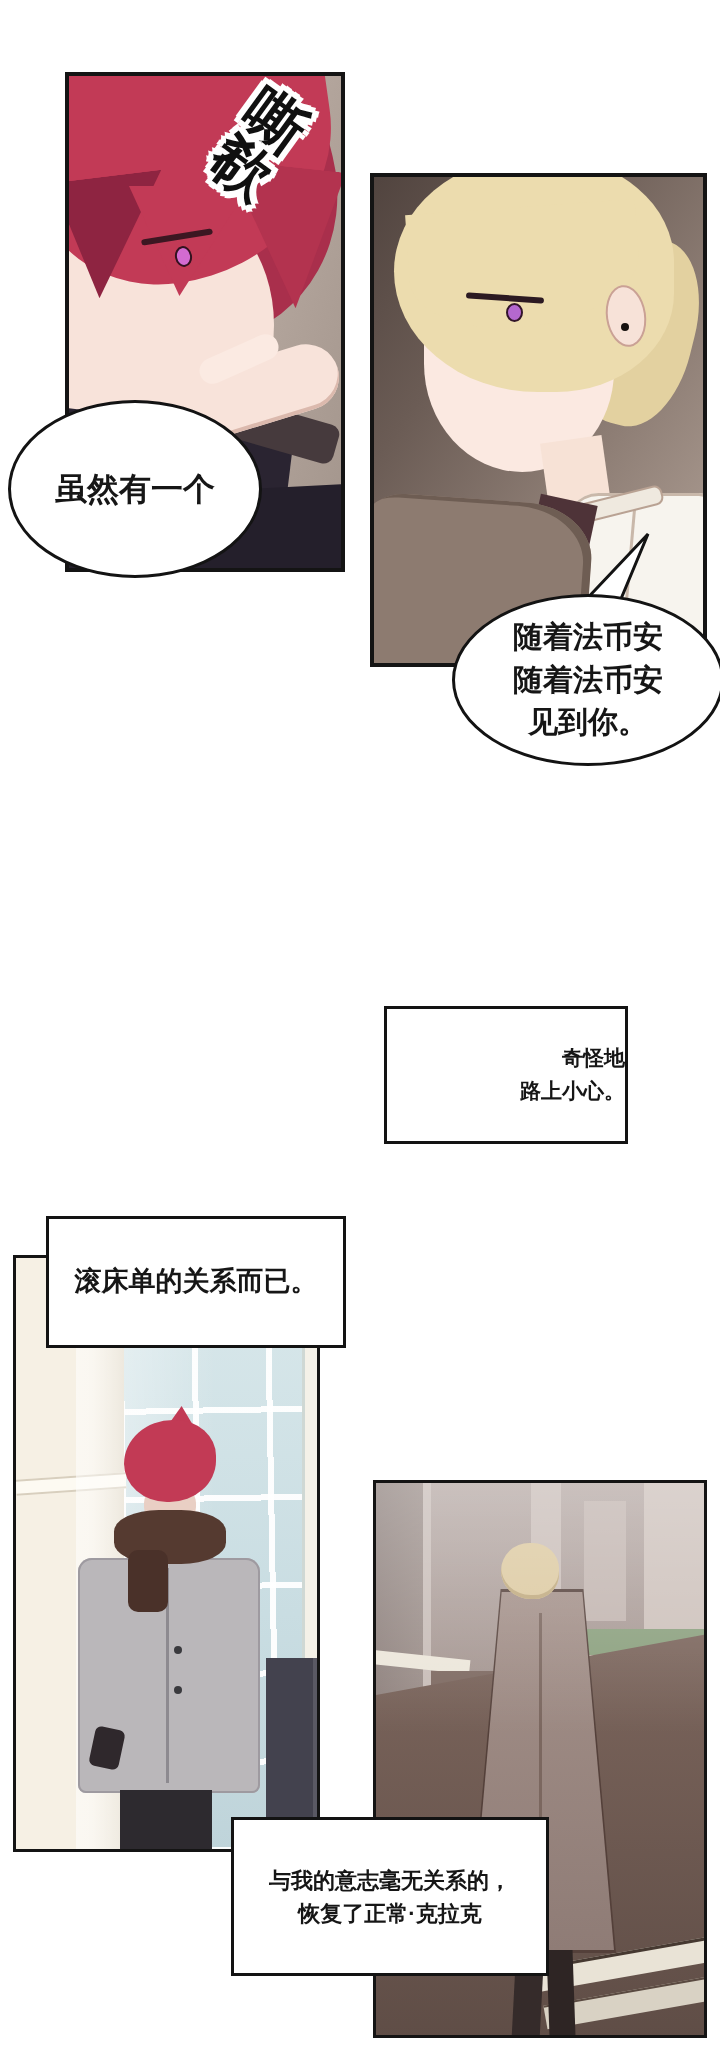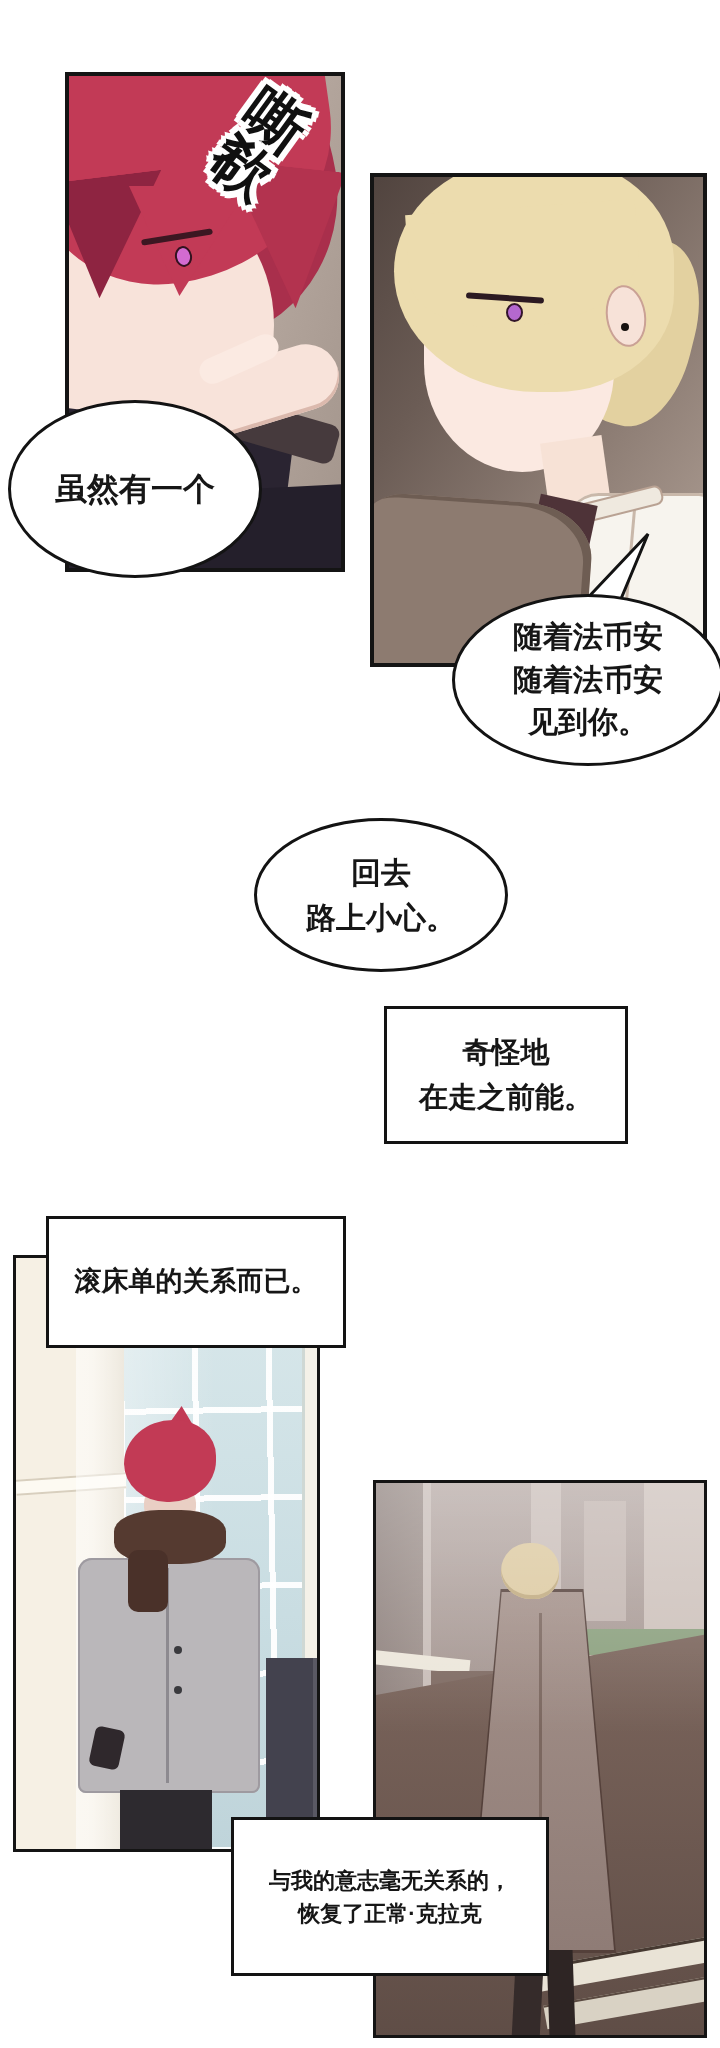--- a/index.html
+++ b/index.html
@@ -159,10 +159,6 @@
     <span>见到你。</span>
   </div>
 
-  <div class="bubble" id="bubble3">
-    <span>回去</span>
-    <span>路上小心。</span>
-  </div>
 
   <div class="caption" id="caption1">
     <span>奇怪地</span>

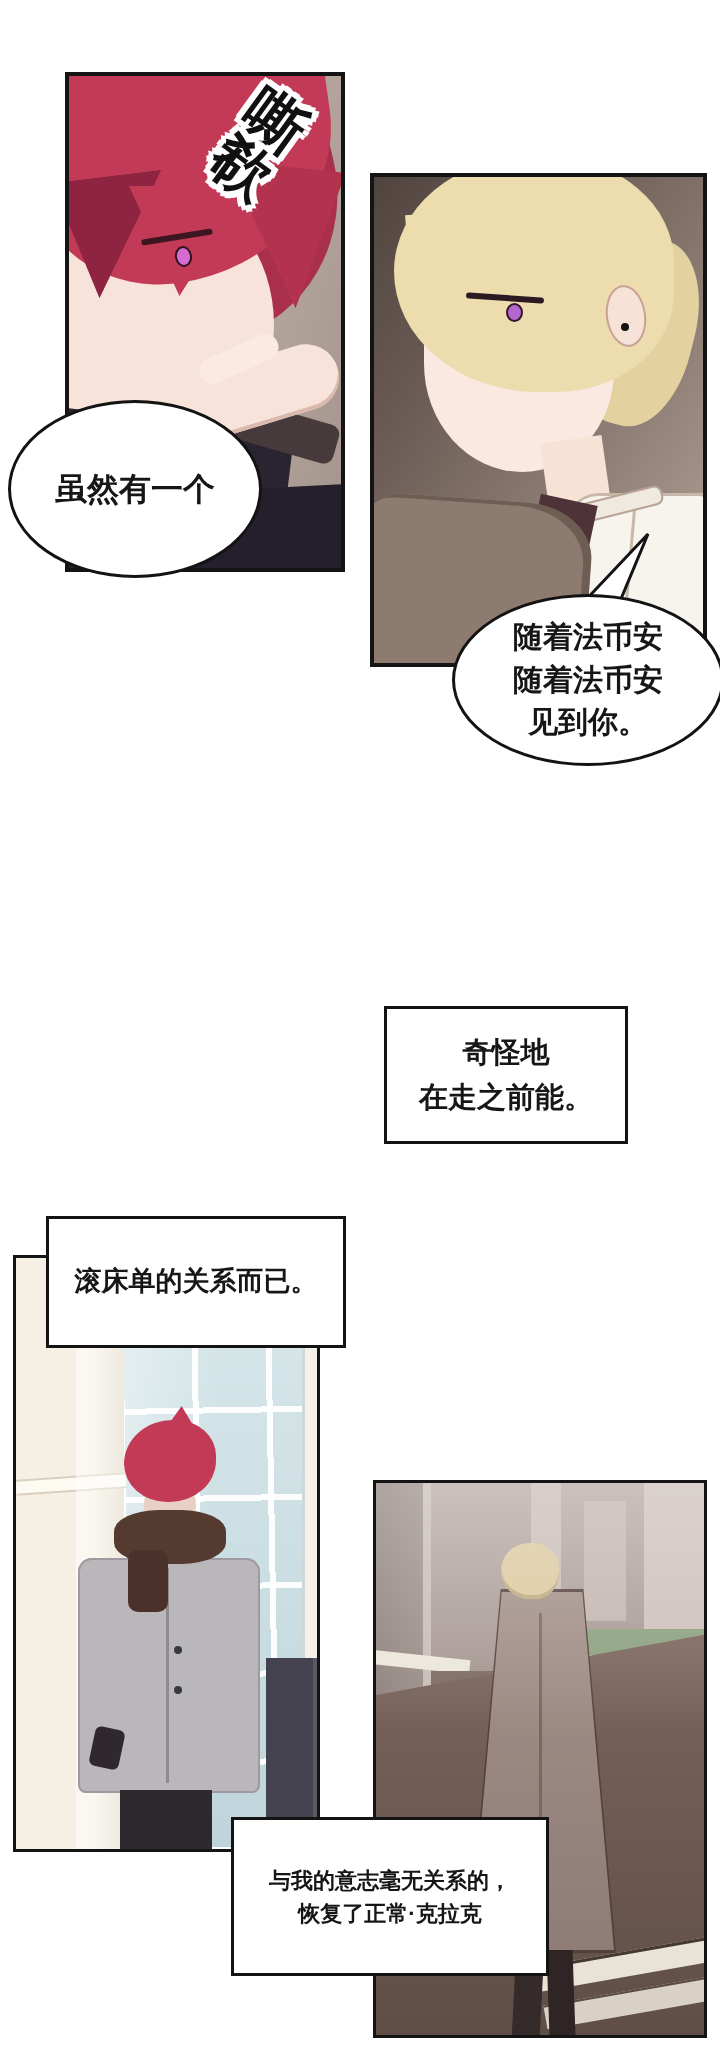--- a/index.html
+++ b/index.html
@@ -97,7 +97,7 @@
   #bubble1{left:8px;top:400px;width:248px;height:172px;font-size:32px;line-height:1.5;justify-content:center;}
   #bubble2{left:452px;top:594px;width:266px;height:166px;font-size:30px;line-height:1.42;}
   #bubble3{left:254px;top:818px;width:248px;height:148px;font-size:30px;line-height:1.5;}
-  #caption1{left:384px;top:1006px;width:238px;height:132px;font-size:29px;line-height:1.55;}
+  #caption1{left:384px;top:1006px;width:238px;height:132px;font-size:21px;line-height:1.55;align-items:flex-end;}
   #caption2{left:46px;top:1216px;width:294px;height:126px;font-size:27px;line-height:1.55;}
   #caption3{left:231px;top:1817px;width:312px;height:153px;font-size:22px;line-height:1.5;}
   .tail2{left:566px;top:528px;z-index:4;}

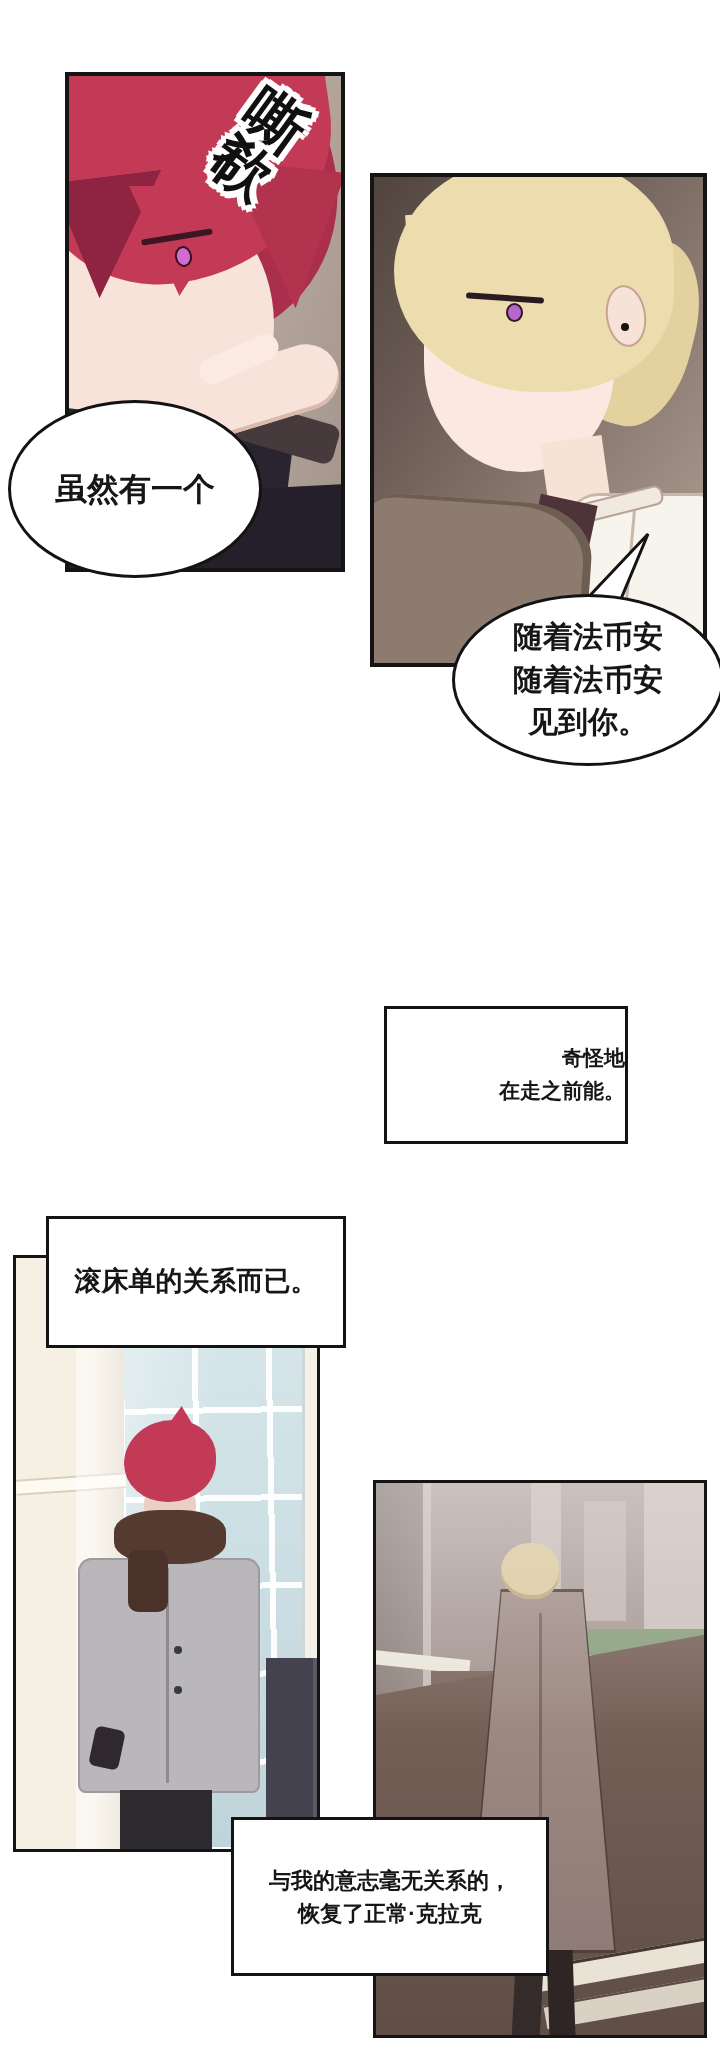--- a/index.html
+++ b/index.html
@@ -162,7 +162,7 @@
 
   <div class="caption" id="caption1">
     <span>奇怪地</span>
-    <span>在走之前能。</span>
+    <span>路上小心。</span>
   </div>
 
   <div class="caption" id="caption2">

